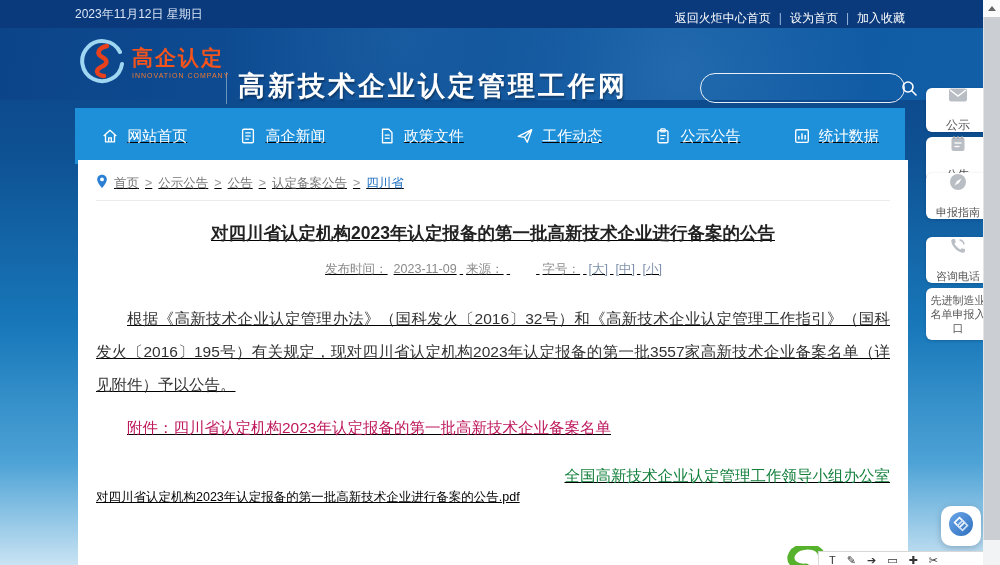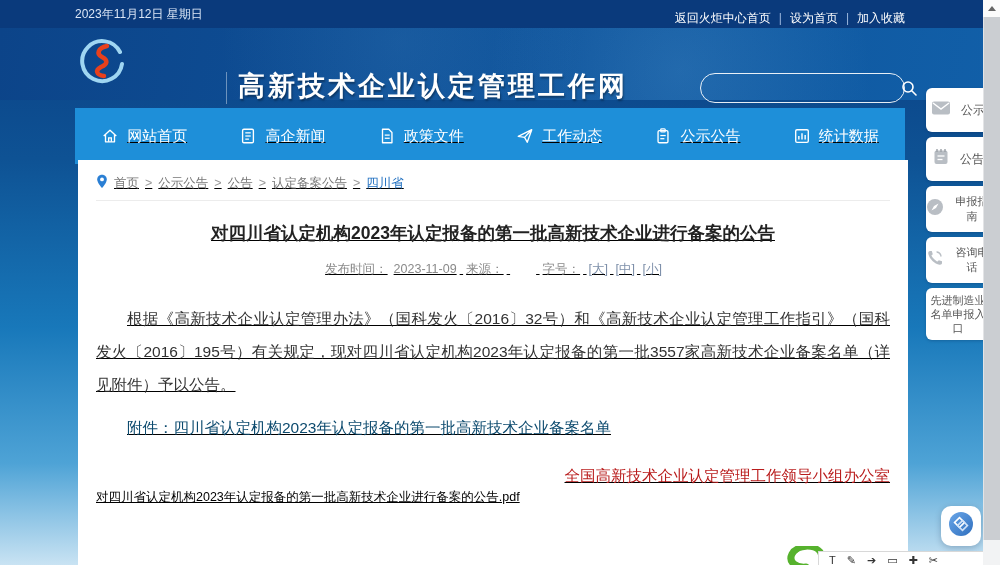--- a/index.html
+++ b/index.html
@@ -110,6 +110,10 @@
           <path d="M27 8 C18 10 16 16 22 19 C28 22 28 26 21 29 C15 32 16 37 24 38" fill="none" stroke="#e8401c" stroke-width="4.5" stroke-linecap="round"></path>
         </svg>
       </span>
+      <span class="logo-texts">
+        <span class="logo-cn">高企认定</span>
+        <span class="logo-en">INNOVATION COMPANY</span>
+      </span>
     </div>
     <div class="logo-divider"></div>
     <h1 class="site-title">高新技术企业认定管理工作网</h1>

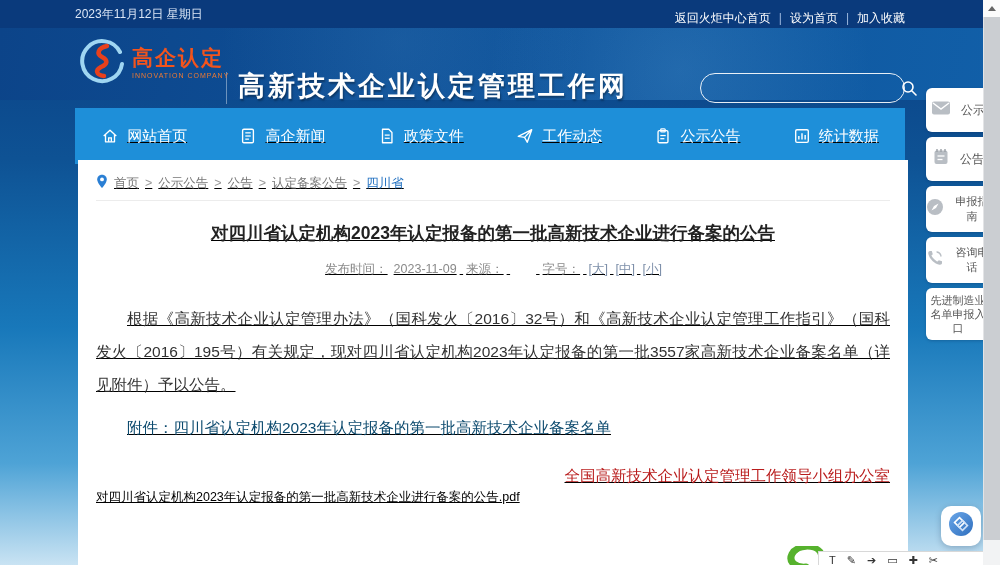--- a/index.html
+++ b/index.html
@@ -59,7 +59,7 @@
 
   
   .widget{ position:absolute; left:926px; width:64px; background:#fff; border-radius:6px;
-    box-shadow:0 1px 3px rgba(0,30,70,.25); display:flex; flex-direction:row; align-items:center;
+    box-shadow:0 1px 3px rgba(0,30,70,.25); display:flex; flex-direction:column; align-items:center;
     justify-content:center; gap:10px; color:#555; cursor:pointer; text-align:center; }
   .widget .wlabel{ font-size:12px; }
   .widget .wlabel.small{ font-size:11px; }

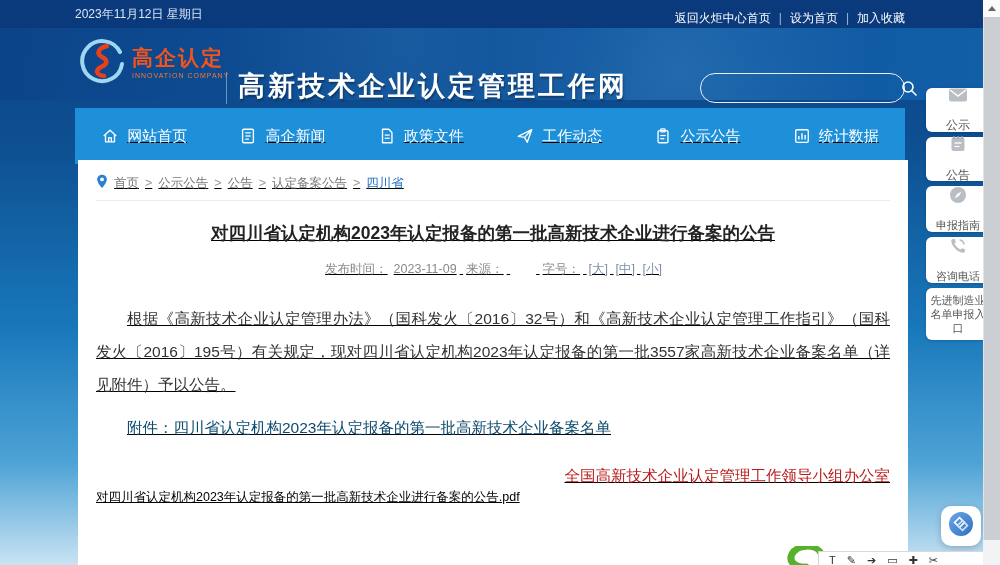--- a/index.html
+++ b/index.html
@@ -64,7 +64,7 @@
   .widget .wlabel{ font-size:12px; }
   .widget .wlabel.small{ font-size:11px; }
   .w1{ top:88px; height:44px; } .w2{ top:137px; height:44px; }
-  .w3{ top:186px; height:46px; } .w4{ top:237px; height:46px; }
+  .w3{ top:173px; height:46px; } .w4{ top:237px; height:46px; }
   .w5{ top:288px; height:52px; font-size:11px; line-height:14px; padding:3px 2px; color:#555; }
 
   .share-card{ position:absolute; left:941px; top:506px; width:40px; height:40px; background:#fff; border-radius:10px;

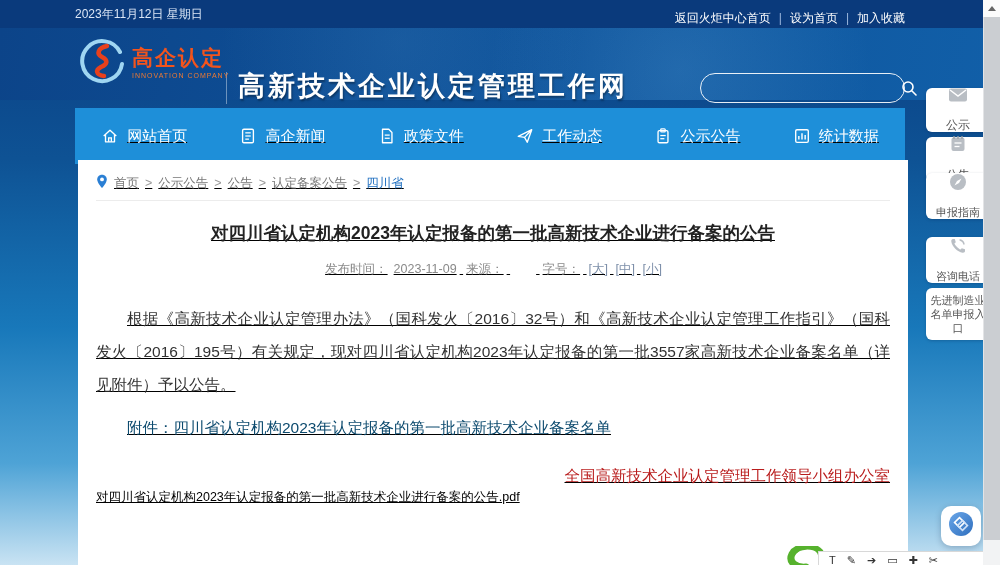--- a/index.html
+++ b/index.html
@@ -52,7 +52,7 @@
   .art-meta .gap{ display:inline-block; width:26px; }
   .fs-link{ color:#7d8fa9; cursor:pointer; margin:0 2px; }
   .art-para{ margin-top:24px; font-size:15.5px; color:#333; line-height:33px; text-align:justify; text-indent:2em; }
-  .art-attach{ margin-top:10px; font-size:15.5px; color:#0c4a6e; line-height:33px; text-indent:2em; }
+  .art-attach{ margin-top:10px; font-size:15.5px; color:#be185d; line-height:33px; text-indent:2em; }
   .art-sign{ margin-top:22px; text-align:right; font-size:15.5px; color:#b91c1c; }
   .art-signdate{ margin-top:12px; text-align:right; font-size:15.5px; color:#333; padding-right:4px; }
   .art-pdf{ margin-top:12px; font-size:12.5px; color:#000000; cursor:pointer; width:fit-content; }

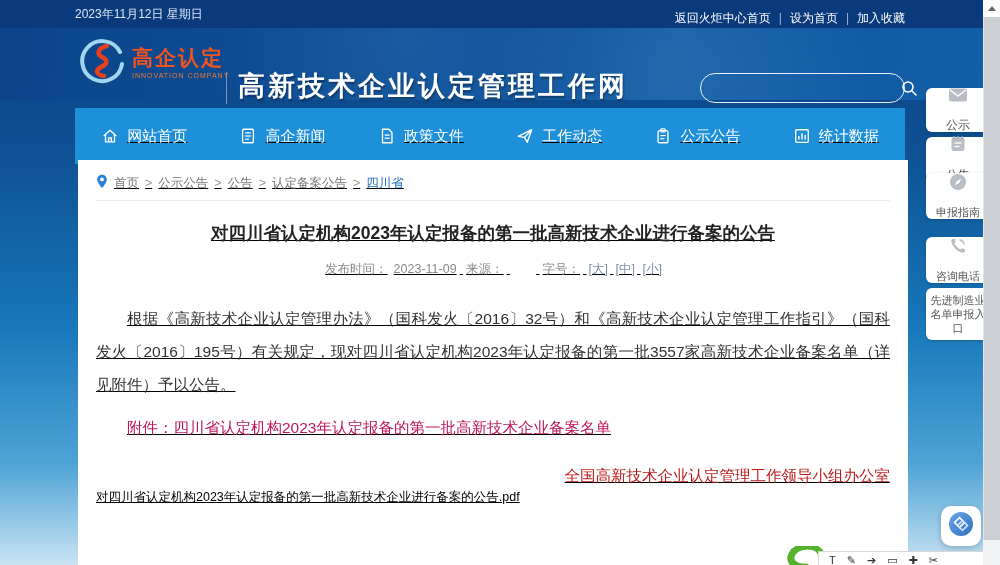--- a/index.html
+++ b/index.html
@@ -53,7 +53,7 @@
   .fs-link{ color:#7d8fa9; cursor:pointer; margin:0 2px; }
   .art-para{ margin-top:24px; font-size:15.5px; color:#333; line-height:33px; text-align:justify; text-indent:2em; }
   .art-attach{ margin-top:10px; font-size:15.5px; color:#be185d; line-height:33px; text-indent:2em; }
-  .art-sign{ margin-top:22px; text-align:right; font-size:15.5px; color:#b91c1c; }
+  .art-sign{ margin-top:22px; text-align:right; font-size:15.5px; color:#15803d; }
   .art-signdate{ margin-top:12px; text-align:right; font-size:15.5px; color:#333; padding-right:4px; }
   .art-pdf{ margin-top:12px; font-size:12.5px; color:#000000; cursor:pointer; width:fit-content; }
 

